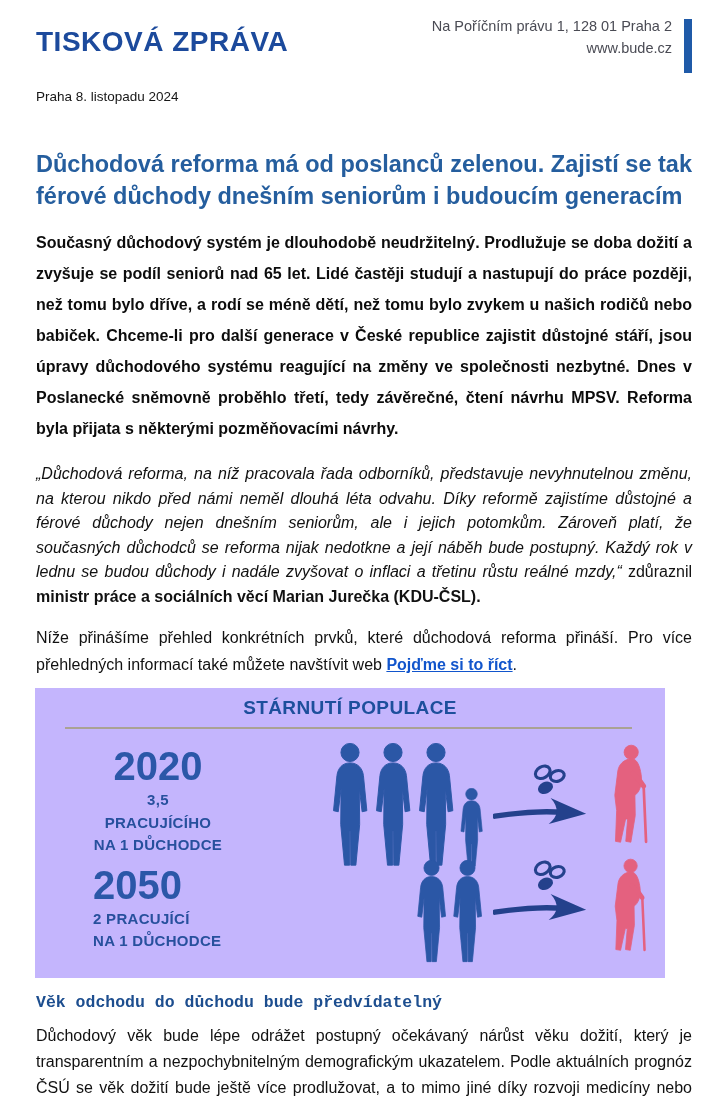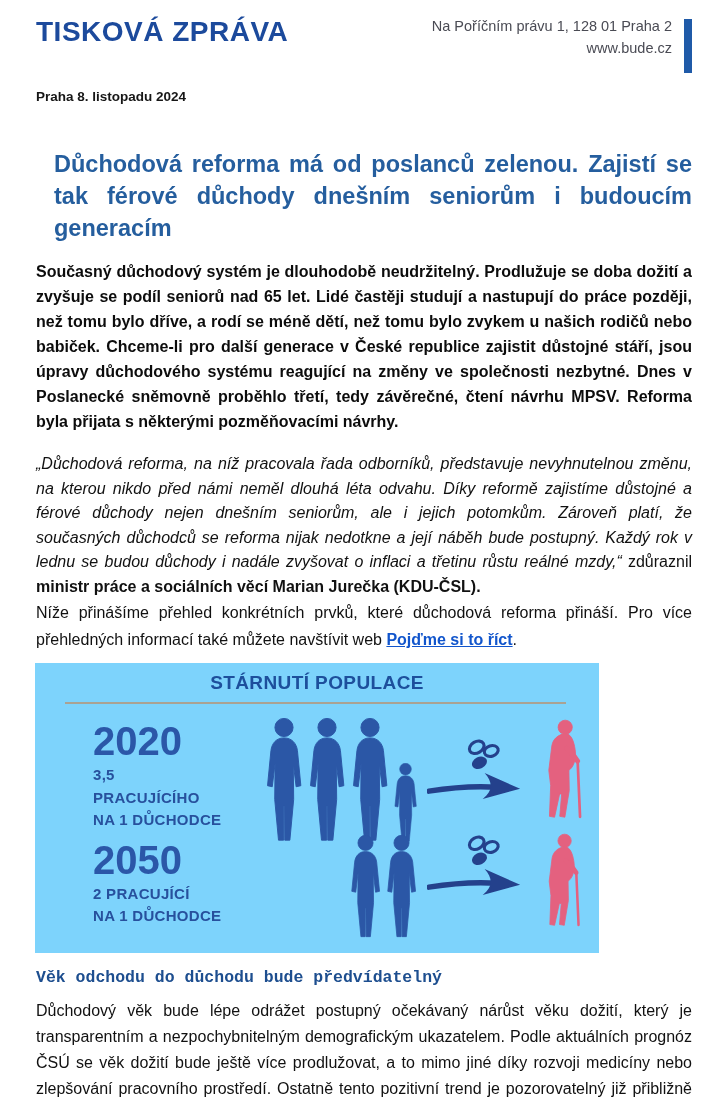--- a/index.html
+++ b/index.html
@@ -14,6 +14,7 @@
   
   .header-row { display:flex; justify-content:space-between; align-items:flex-start; }
   .press-title {
+    margin-top:10px;
     font-size:28px; font-weight:bold; letter-spacing:.5px;
     color:#1c4a9c;
   }

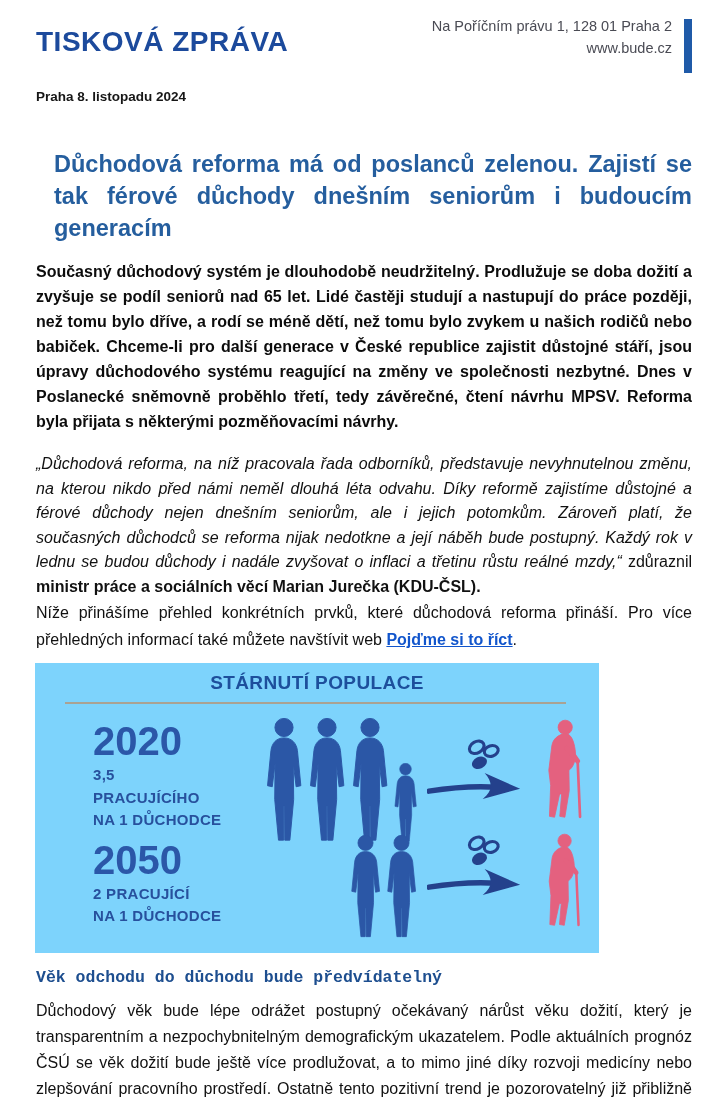--- a/index.html
+++ b/index.html
@@ -22,7 +22,7 @@
   .ministry-text { text-align:right; font-size:14.5px; line-height:1.5; color:#4a4b54; }
   .ministry-name { font-weight:bold; color:#33343c; }
   .blue-bar { width:8px; height:54px; background:#1f5aa8; margin-top:3px; }
-  .dateline { margin-top:16px; font-size:13.5px; color:#161616;font-weight:bold; }
+  .dateline { margin-top:16px; font-size:13.5px; color:#161616; }
 
   
   .article-title {

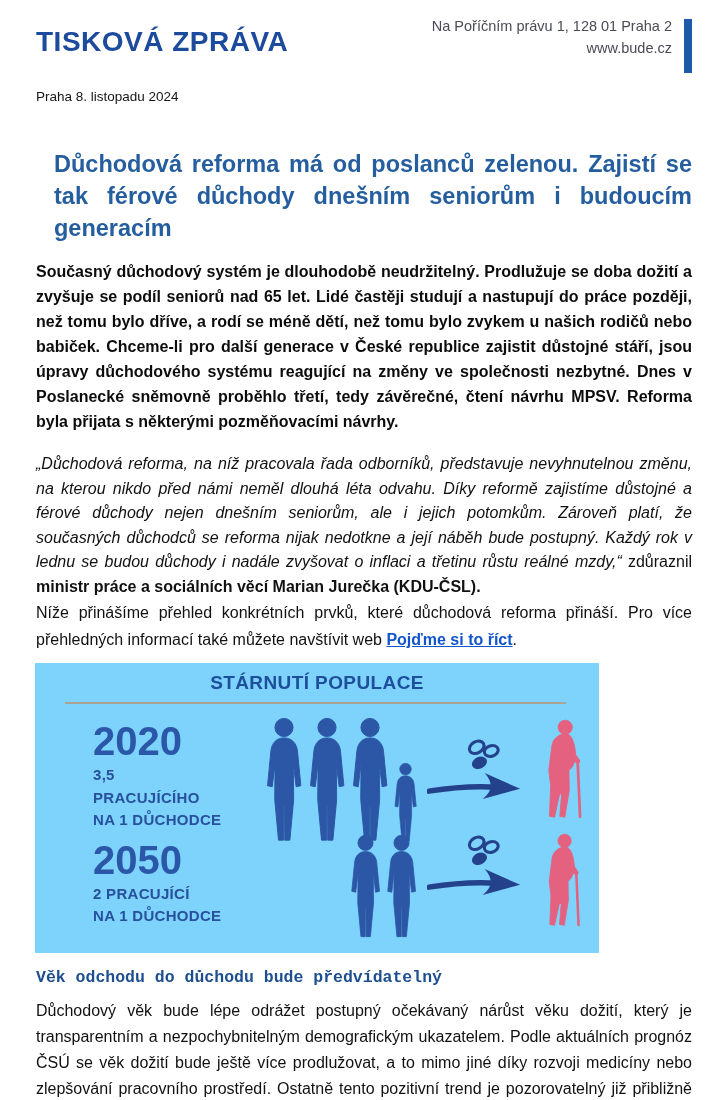--- a/index.html
+++ b/index.html
@@ -28,7 +28,7 @@
   .article-title {
     margin-top:44px;
     font-size:23.5px; line-height:32px; font-weight:bold;
-    color:#255e9e; text-align:justify;margin-left:18px;
+    color:#255e9e; text-align:justify;
   }
   .lead {
     margin-top:15px; font-size:16px; font-weight:bold;

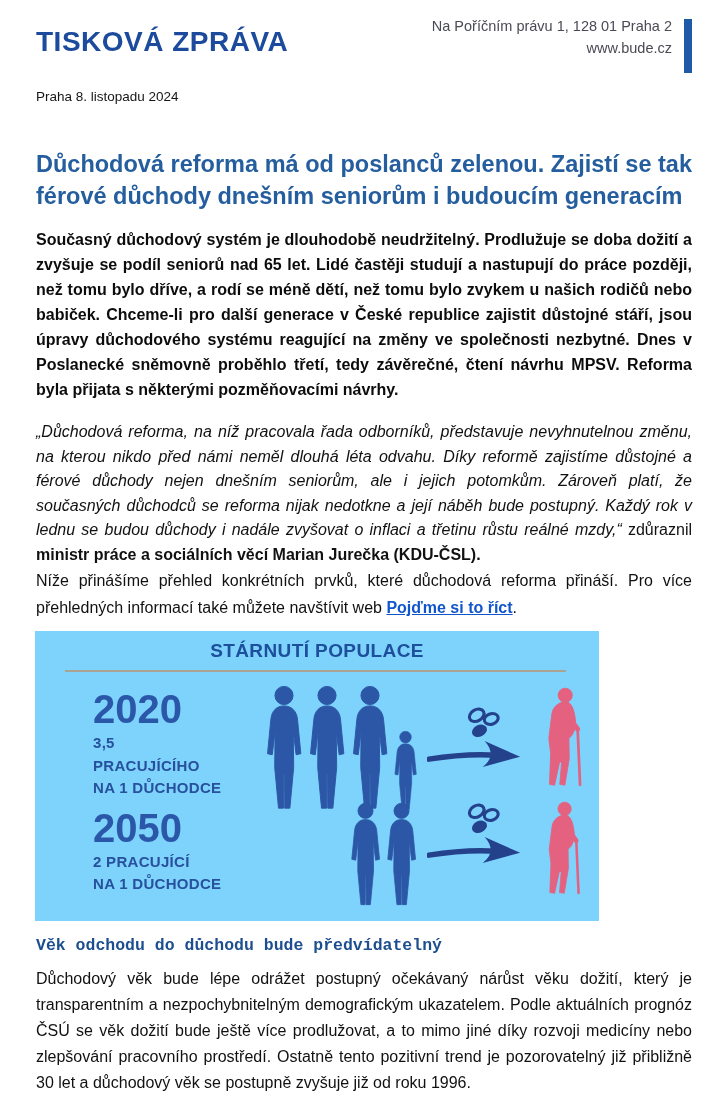--- a/index.html
+++ b/index.html
@@ -32,7 +32,7 @@
   }
   .lead {
     margin-top:15px; font-size:16px; font-weight:bold;
-    line-height:25px; text-align:justify; color:#0c0c0c;
+    line-height:31px; text-align:justify; color:#0c0c0c;
   }
   .quote { margin-top:18px; font-size:16px; line-height:24.5px; text-align:justify; }
   .quote-italic { font-style:italic; }

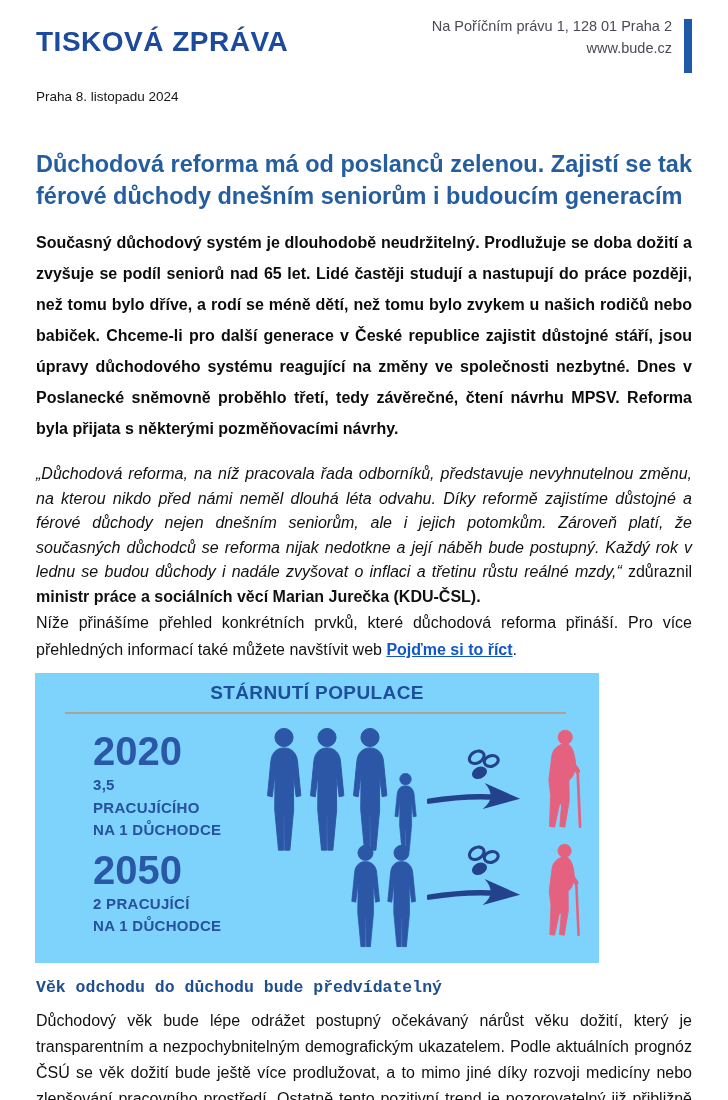--- a/index.html
+++ b/index.html
@@ -37,7 +37,7 @@
   .quote { margin-top:18px; font-size:16px; line-height:24.5px; text-align:justify; }
   .quote-italic { font-style:italic; }
   .quote-bold { font-weight:bold; }
-  .linkpara { font-size:16px; line-height:27px; text-align:justify; }
+  .linkpara { margin-top:15px; font-size:16px; line-height:27px; text-align:justify; }
   .weblink { color:#1155cc; font-weight:bold; text-decoration:underline; cursor:pointer; }
 
   

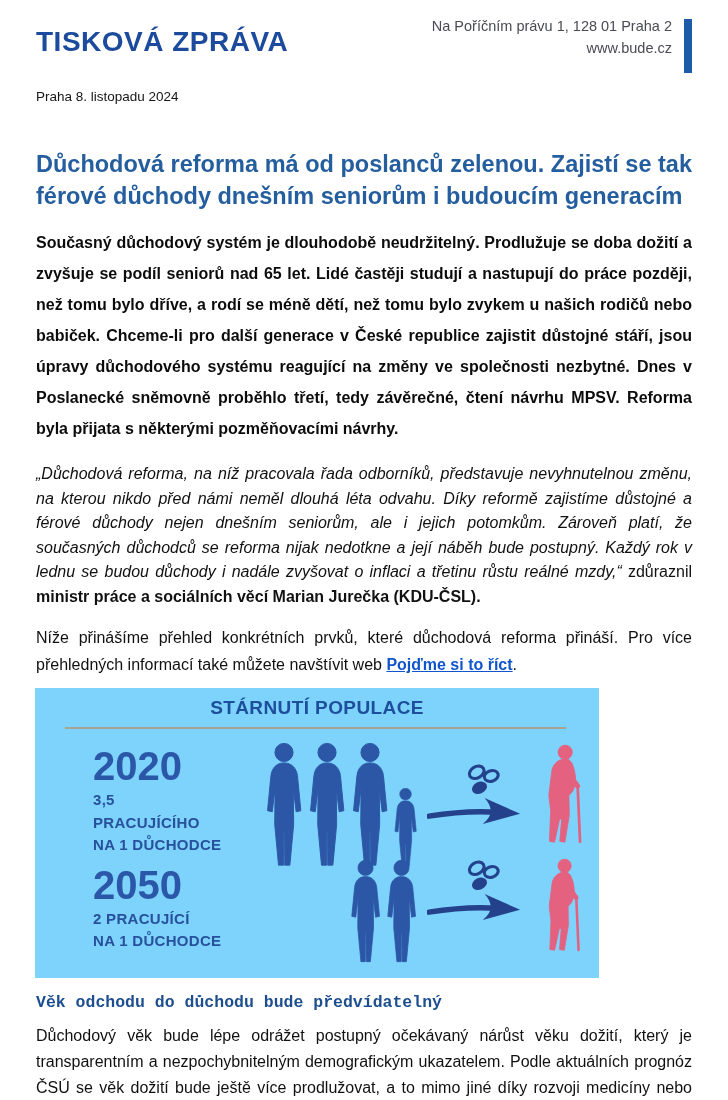--- a/index.html
+++ b/index.html
@@ -43,7 +43,7 @@
   
   .infographic {
     position:relative; margin-top:10px; margin-left:-1px;
-    width:564px; height:290px; background:#7dd3fc;
+    width:630px; height:290px; background:#c4b5fd;
   }
   .info-title {
     padding-top:9px; text-align:center;

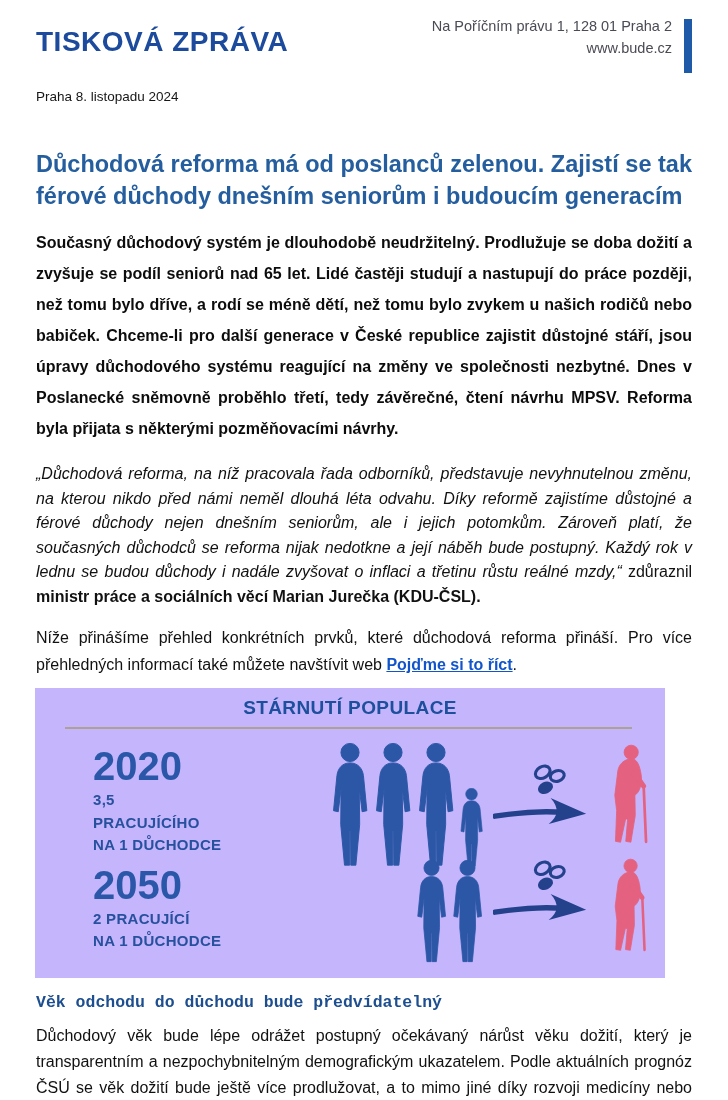--- a/index.html
+++ b/index.html
@@ -52,7 +52,7 @@
   }
   .info-divider { position:absolute; top:39px; left:30px; right:33px; height:2px; background:#aaa293; }
   .info-row { position:absolute; left:0; right:0; display:flex; align-items:flex-end; }
-  .row-2020 { top:46px; height:134px; }
+  .row-2020 { top:46px; height:134px;text-align:center; }
   .row-2050 { top:164px; height:112px; }
   .info-label { width:188px; padding-left:58px; align-self:center; }
   .info-year { font-size:40px; font-weight:bold; color:#2b57a8; line-height:1.05; }

